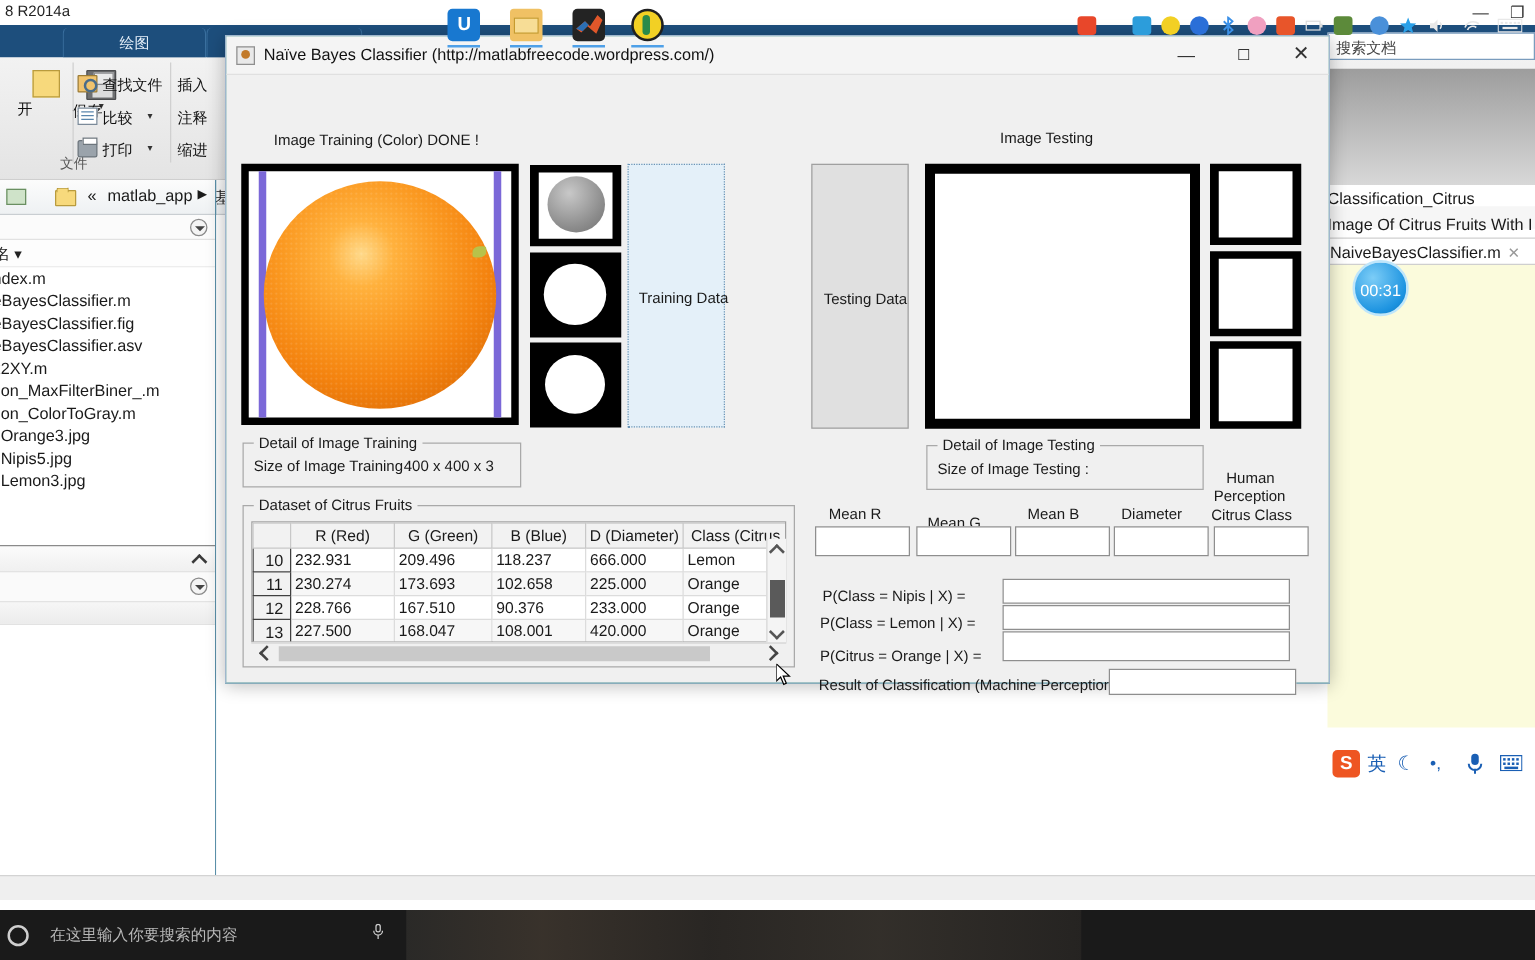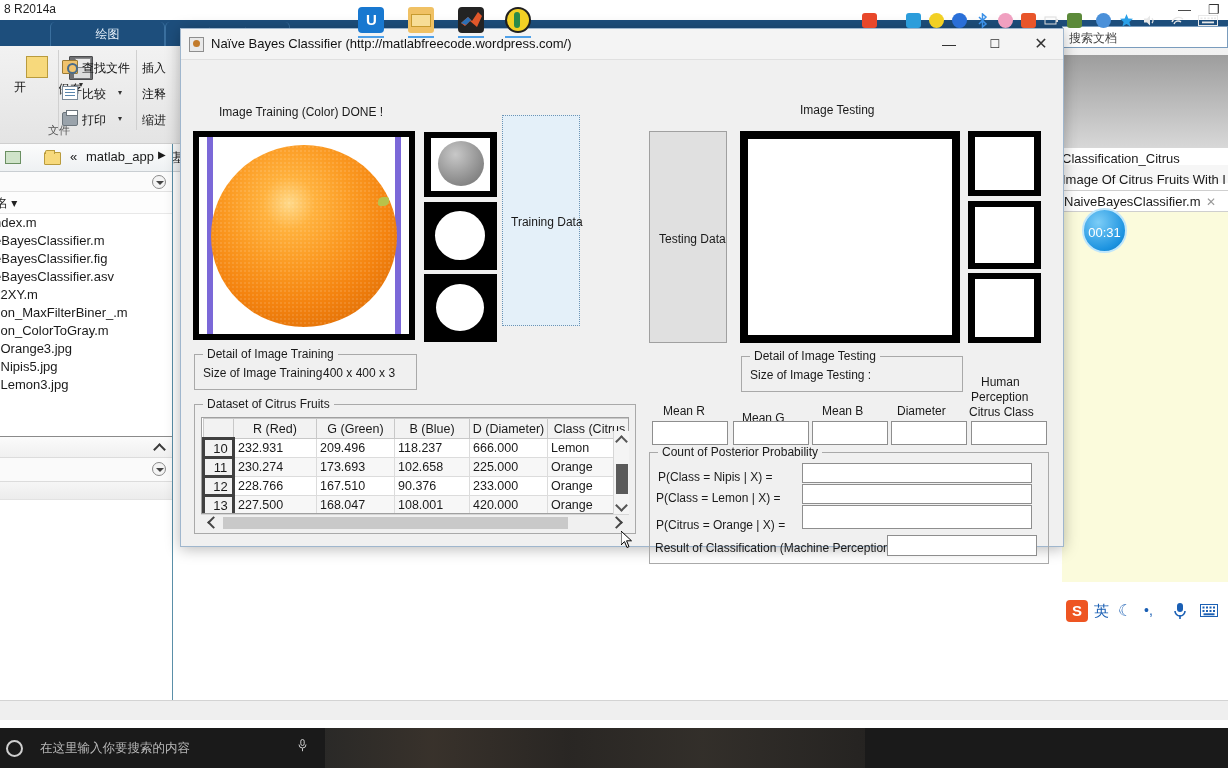--- a/index.html
+++ b/index.html
@@ -489,7 +489,7 @@
         </div>
       </div>
 
-      <div class="trainingdata" style="left:321px; top:55px; width:78px; height:211px;">
+      <div class="trainingdata" style="left:321px; top:71px; width:78px; height:211px;">
         <span class="lbl" style="left:8px; top:99px;">Training Data</span>
       </div>
 

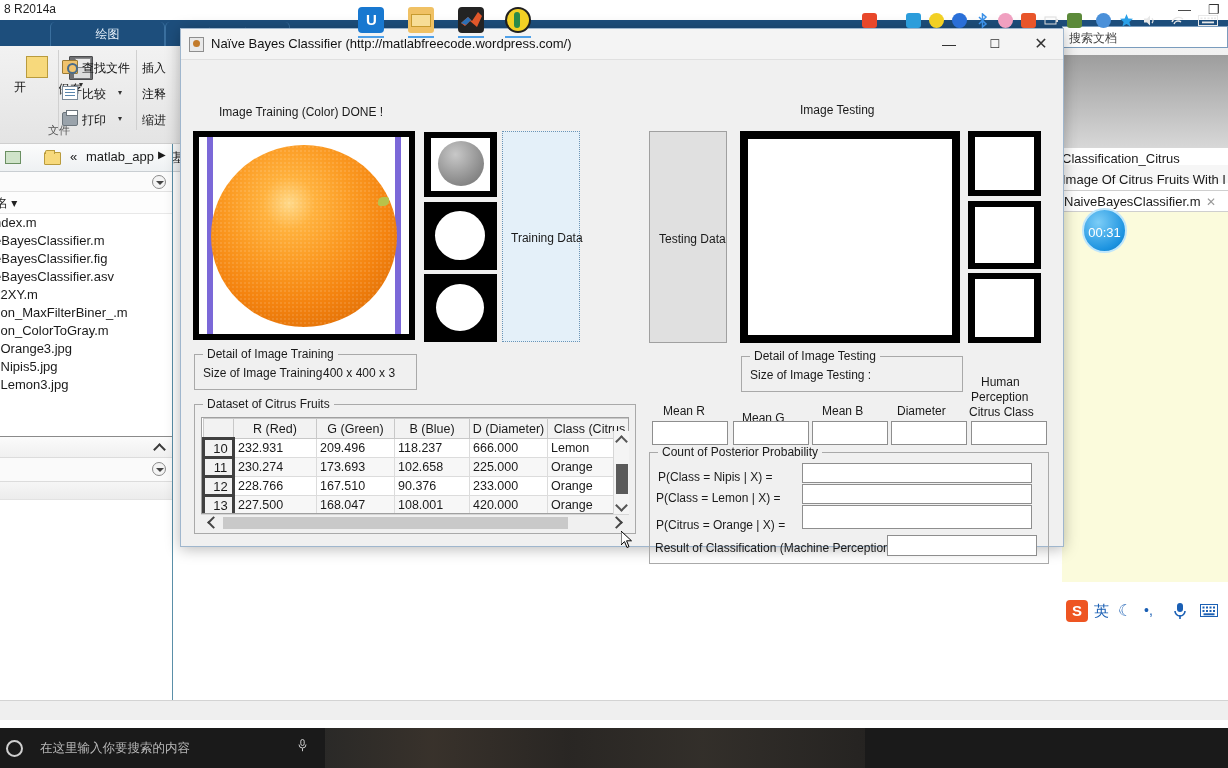--- a/index.html
+++ b/index.html
@@ -290,7 +290,7 @@
   }
   table.dt tr:nth-child(even) td { background: #f7f7f7; }
   table.dt td.rowhdr {
-    background: #f2f2f2; border: 3px solid #404040; text-align: center;
+    background: #f2f2f2; border: 1px solid #404040; text-align: center;
     padding-left: 4px; font-size: 13px;
   }
   table.dt tr:nth-child(even) td.rowhdr { background: #f2f2f2; }

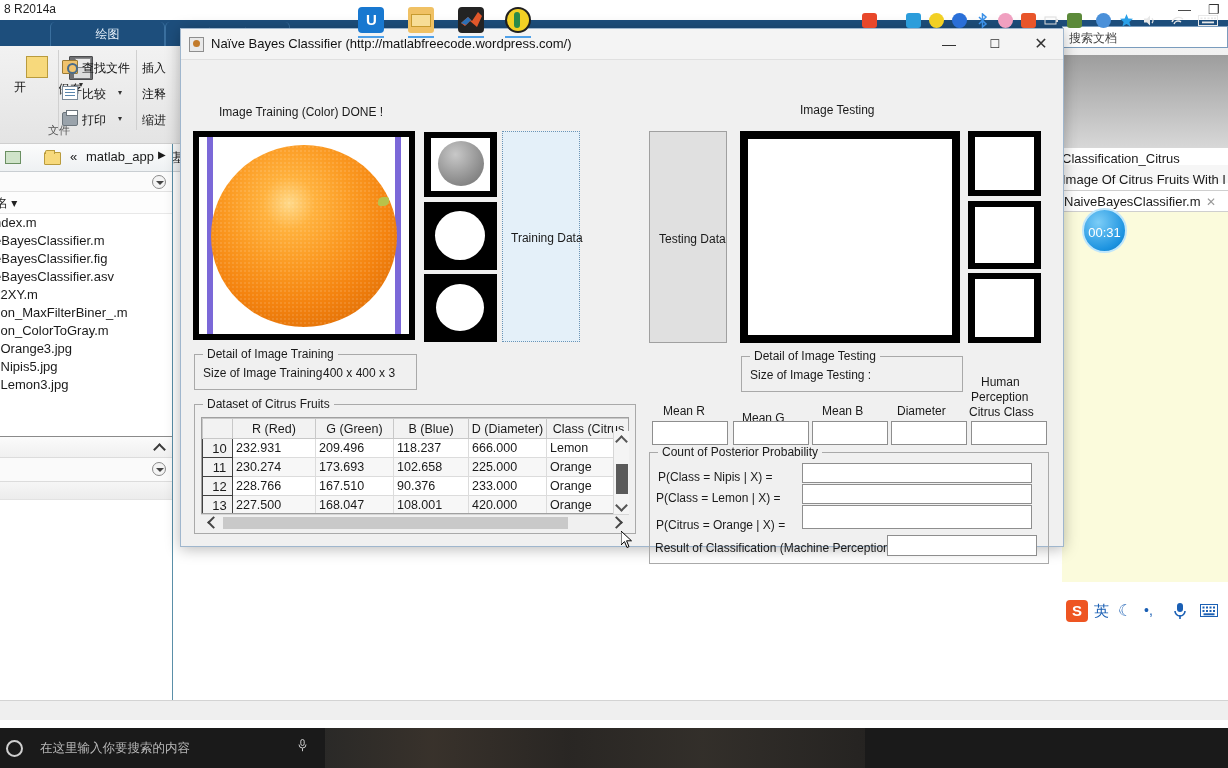--- a/index.html
+++ b/index.html
@@ -614,9 +614,6 @@
       <div class="tfield" style="left:710px; top:361px; width:76px; height:24px;"></div>
       <div class="tfield" style="left:790px; top:361px; width:76px; height:24px;"></div>
 
-      <div class="groupbox" style="left:468px; top:392px; width:400px; height:112px;">
-        <span class="gb-title" style="left:8px; top:-8px;">Count of  Posterior Probability</span>
-      </div>
 
       <div class="lbl" style="left:477px; top:410px;">P(Class = Nipis | X) =</div>
       <div class="tfield" style="left:621px; top:403px; width:230px; height:20px;"></div>

